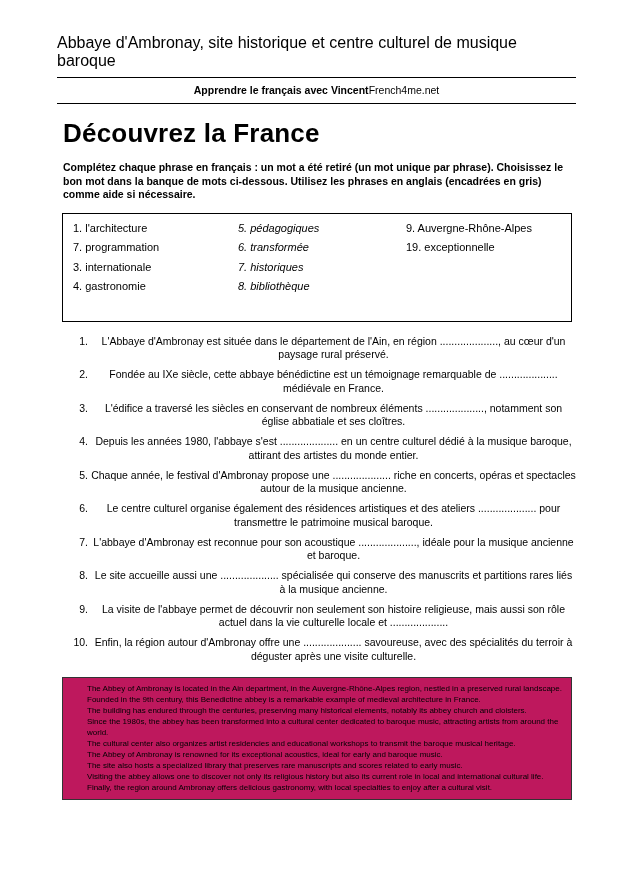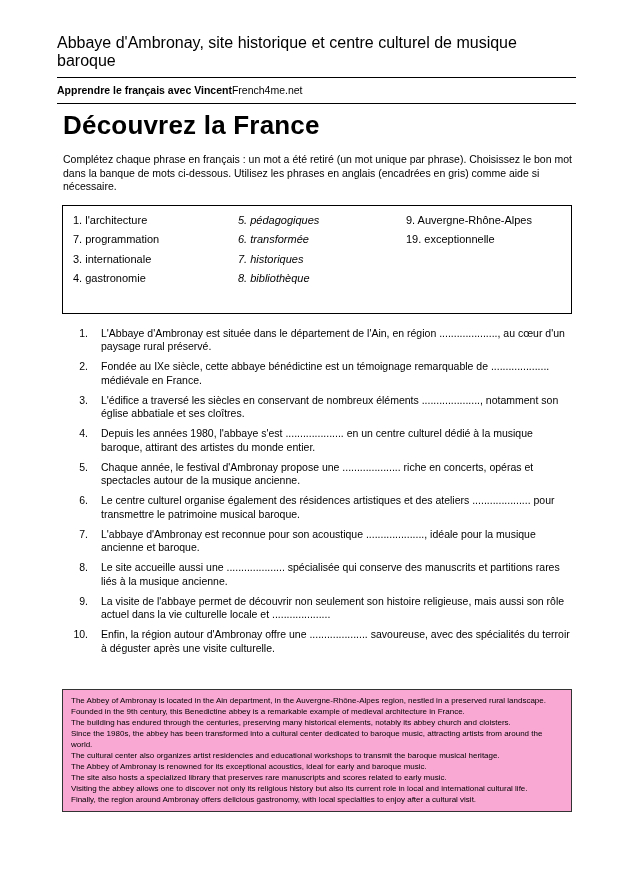--- a/index.html
+++ b/index.html
@@ -25,7 +25,7 @@
   }
   .brand-row {
     display: flex;
-    justify-content: flex-start;
+    justify-content: center;
     align-items: baseline;
     padding: 6px 0 7px 0;
     border-bottom: 1px solid #000;

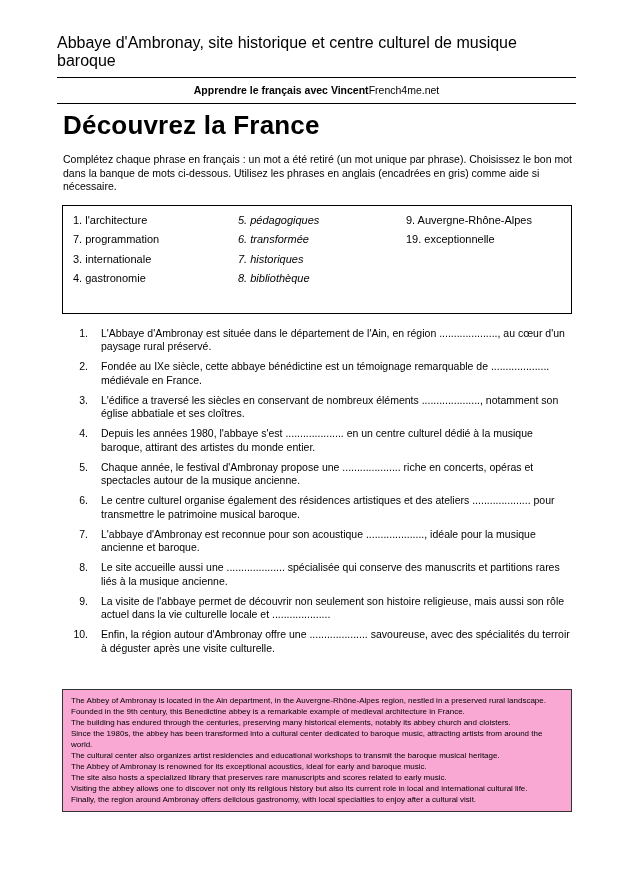--- a/index.html
+++ b/index.html
@@ -36,7 +36,7 @@
   .title {
     font-size: 26px;
     font-weight: bold;
-    margin: 6px 0 12px 6px;
+    margin: 14px 0 12px 6px;
     letter-spacing: 0.2px;
   }
   .instructions {

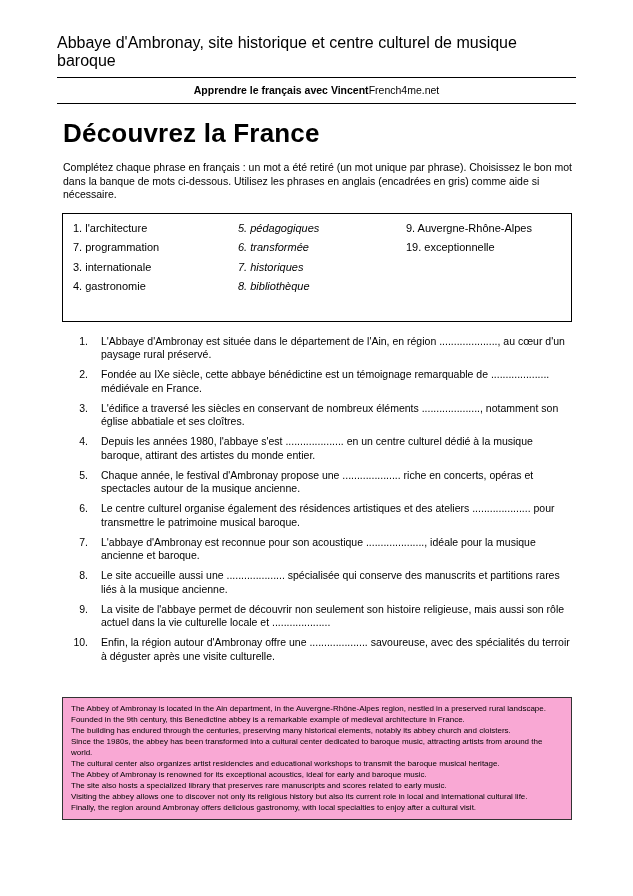--- a/index.html
+++ b/index.html
@@ -43,6 +43,7 @@
     font-size: 10.5px;
     line-height: 13.5px;
     margin: 0 0 11px 6px;
+    font-weight: bold;
   }
   .word-bank {
     border: 1px solid #000;

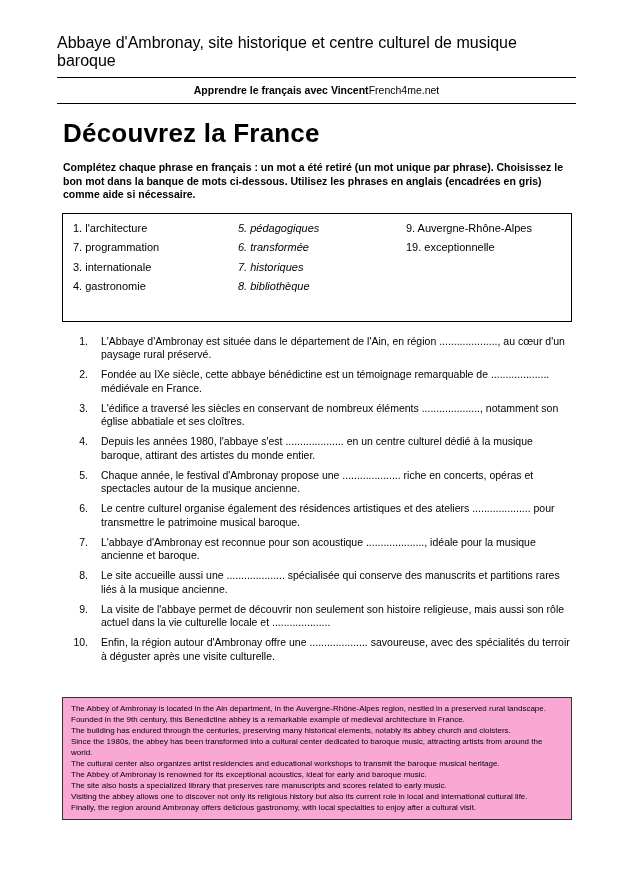--- a/index.html
+++ b/index.html
@@ -74,8 +74,9 @@
     flex: 0 0 17px;
   }
   .ex-text {
-    margin-left: 13px;
+    margin-left: 3px;
     flex: 1;
+    text-align: center;
   }
   .english-box {
     margin: 34px 4px 0 5px;

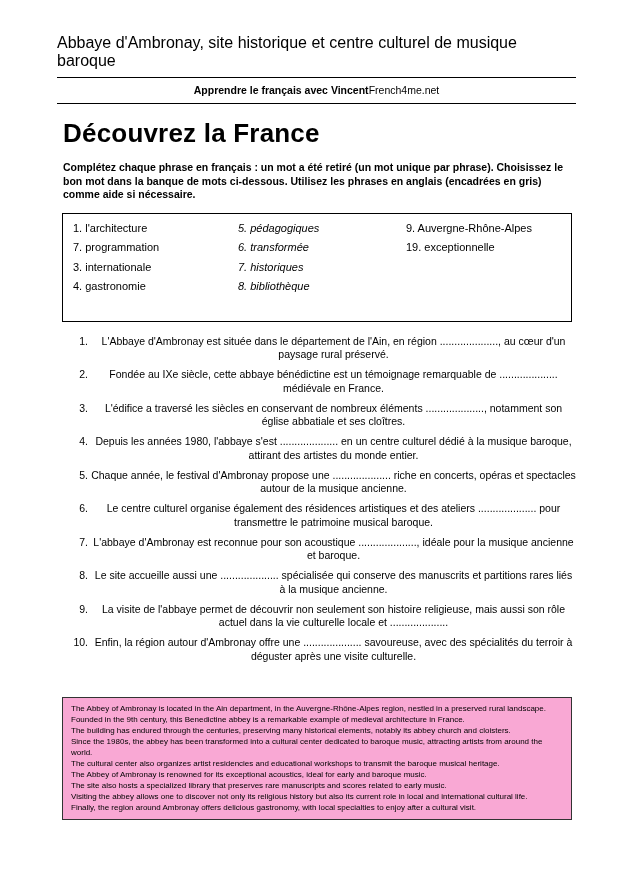--- a/index.html
+++ b/index.html
@@ -79,10 +79,10 @@
     text-align: center;
   }
   .english-box {
-    margin: 34px 4px 0 5px;
-    background: #f9a8d4;
+    margin: 14px 4px 0 5px;
+    background: #be185d;
     border: 1px solid #333333;
-    padding: 5px 8px 6px 8px;
+    padding: 5px 8px 6px 24px;
     font-size: 8px;
     line-height: 11px;
   }

